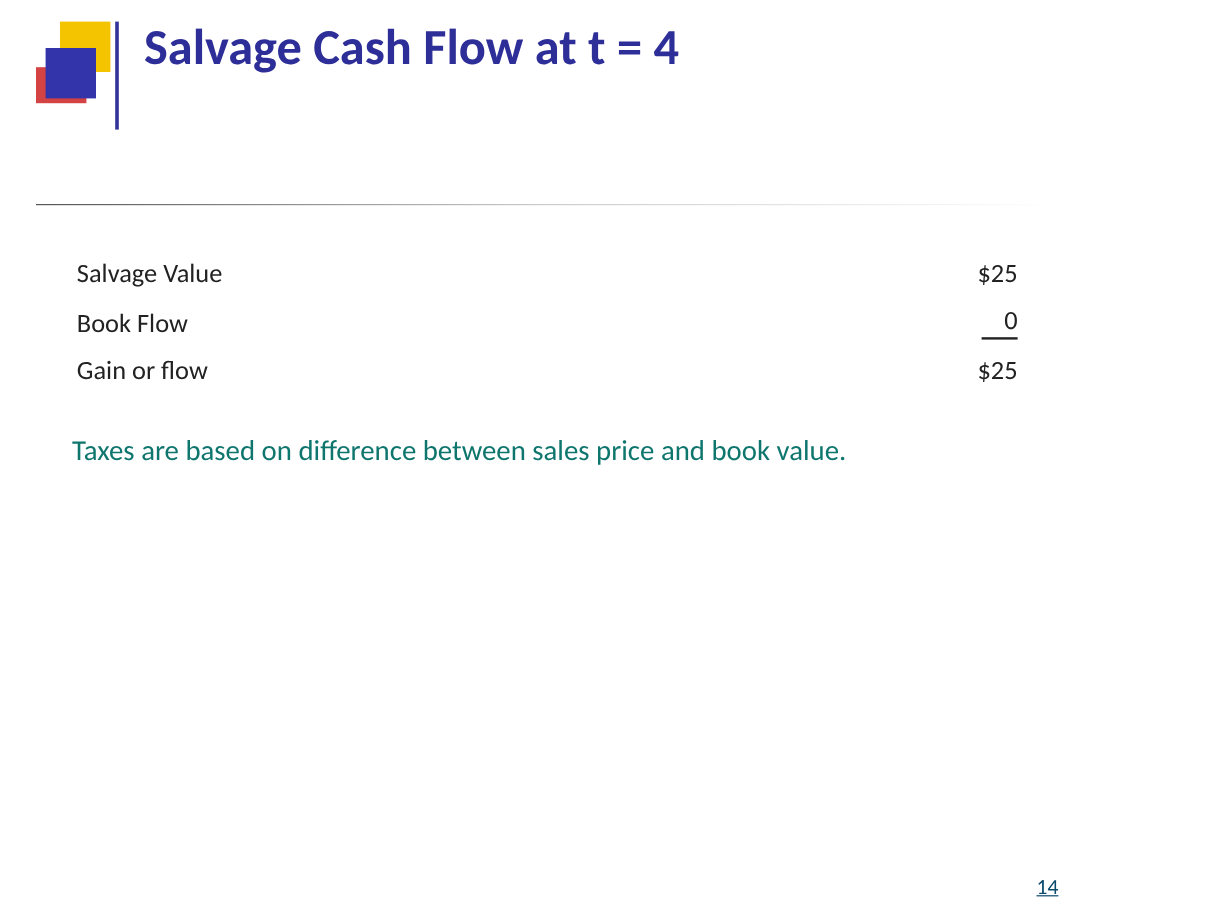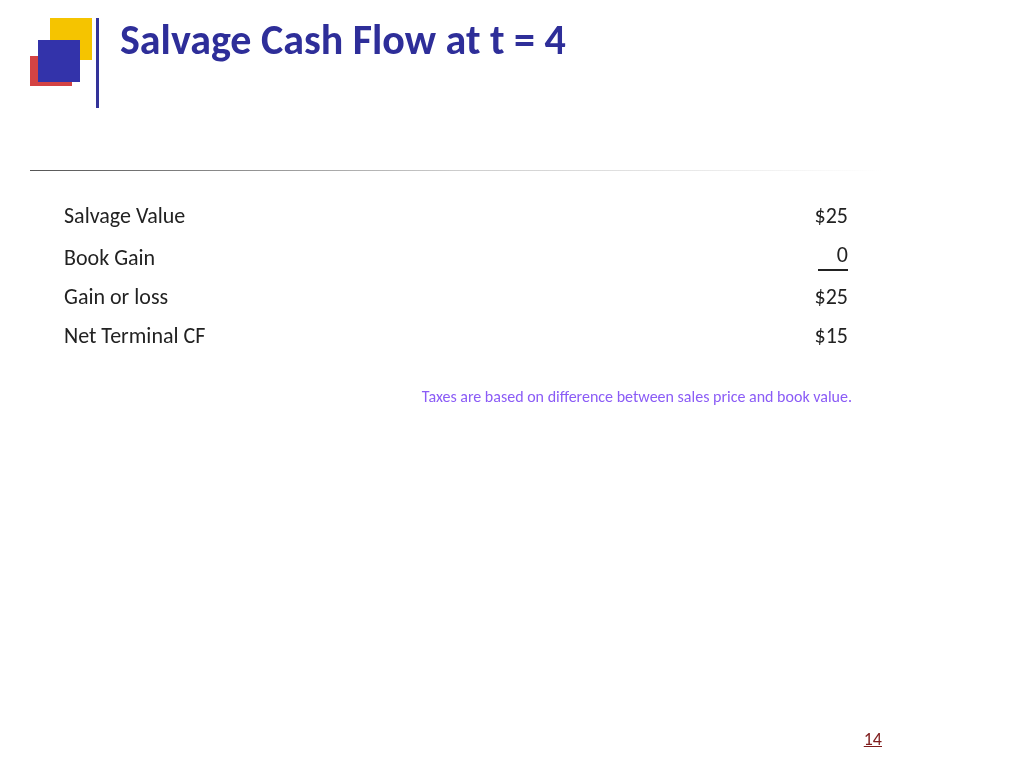--- a/index.html
+++ b/index.html
@@ -101,7 +101,7 @@
     
     .content {
       position: absolute;
-      top: 196px;
+      top: 208px;
       left: 60px;
       right: 60px;
     }

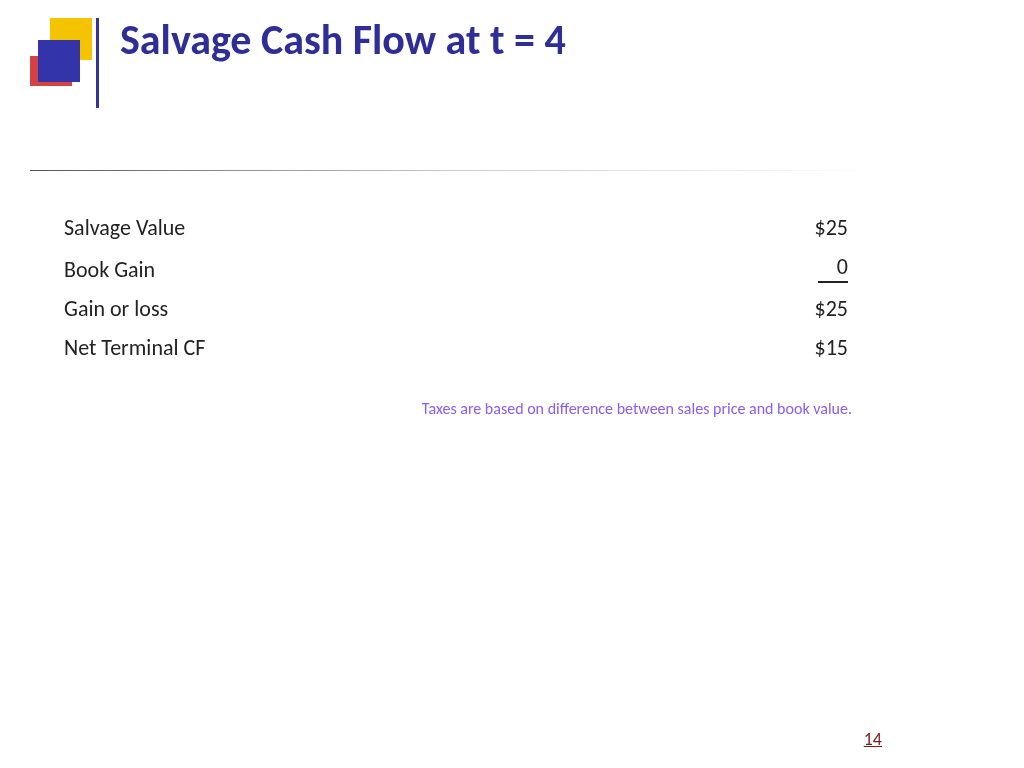--- a/index.html
+++ b/index.html
@@ -187,7 +187,7 @@
           <td class="value-col">$25</td>
         </tr>
         <tr>
-          <td class="label-col">Book Gain</td>
+          <td class="label-col">Book Flow</td>
           <td class="value-col"><span class="underlined">&nbsp;0</span></td>
         </tr>
         <tr>

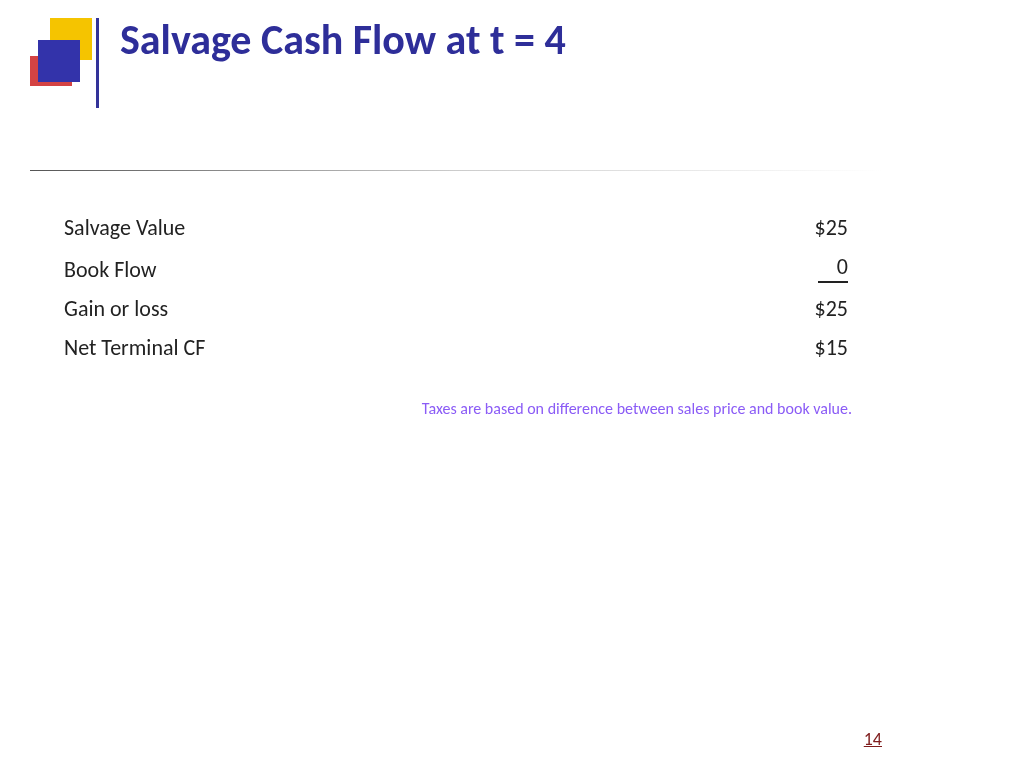--- a/index.html
+++ b/index.html
@@ -191,7 +191,7 @@
           <td class="value-col"><span class="underlined">&nbsp;0</span></td>
         </tr>
         <tr>
-          <td class="label-col">Gain or loss</td>
+          <td class="label-col">Gain or flow</td>
           <td class="value-col">$25</td>
         </tr>
         <tr>

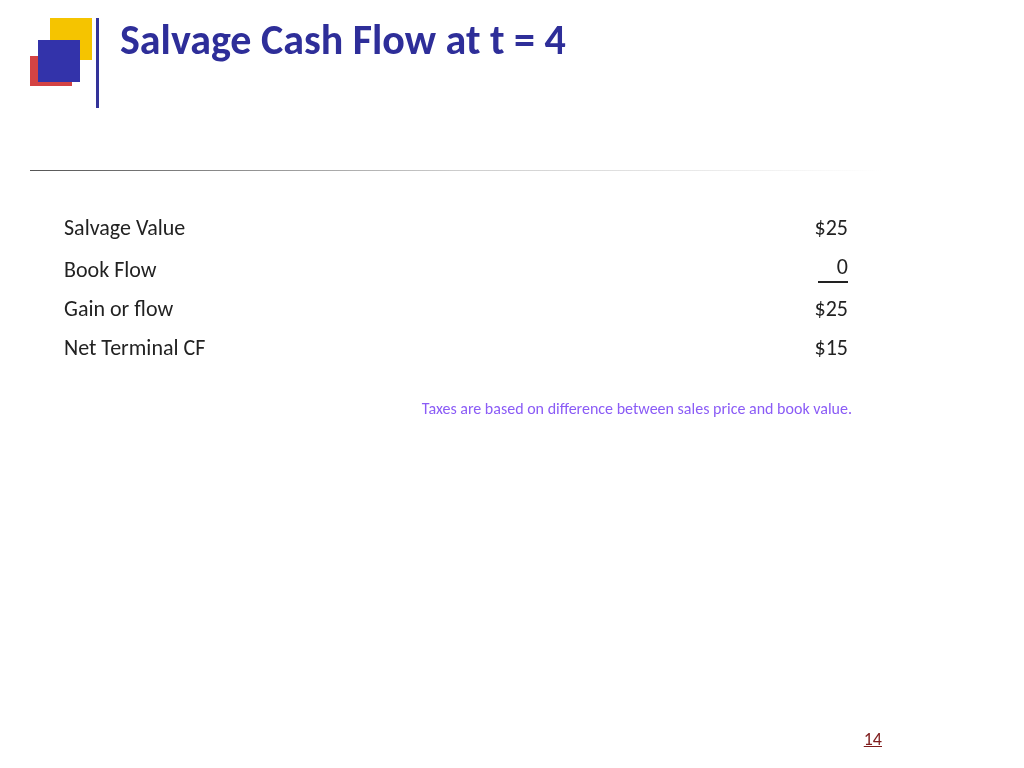--- a/index.html
+++ b/index.html
@@ -194,10 +194,6 @@
           <td class="label-col">Gain or flow</td>
           <td class="value-col">$25</td>
         </tr>
-        <tr>
-          <td class="label-col">Net Terminal CF</td>
-          <td class="value-col">$15</td>
-        </tr>
       </tbody>
     </table>
 

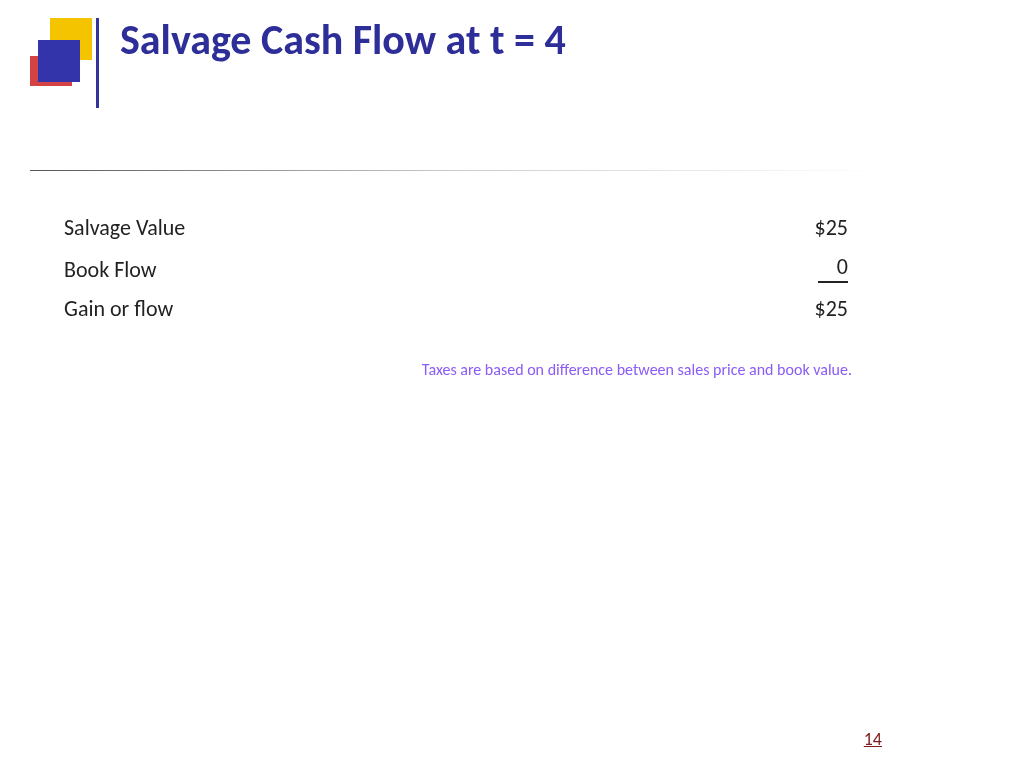--- a/index.html
+++ b/index.html
@@ -140,10 +140,9 @@
 
     
     .notes {
-      font-size: 16px;
-      color: #8b5cf6;
+      font-size: 24px;
+      color: #0f766e;
       line-height: 1.5;
-      text-align: right;
     }
 
     .notes p {

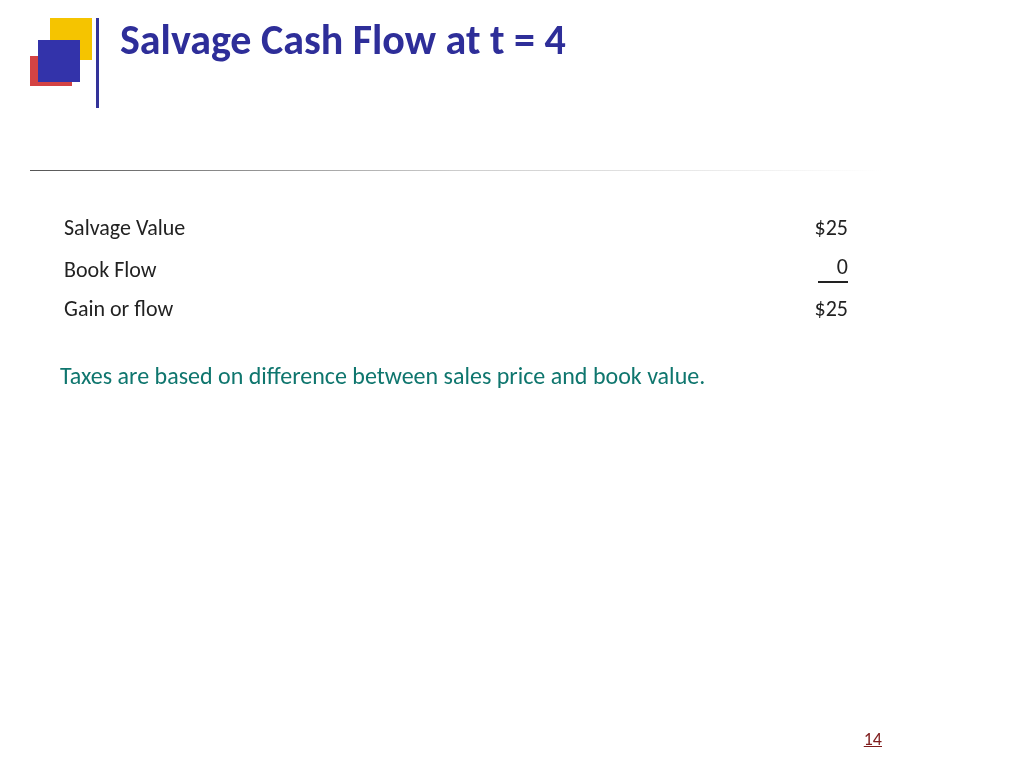--- a/index.html
+++ b/index.html
@@ -155,7 +155,7 @@
       bottom: 18px;
       right: 30px;
       font-size: 18px;
-      color: #7f1d1d;
+      color: #0c4a6e;
       text-decoration: underline;
     }
   </style>

